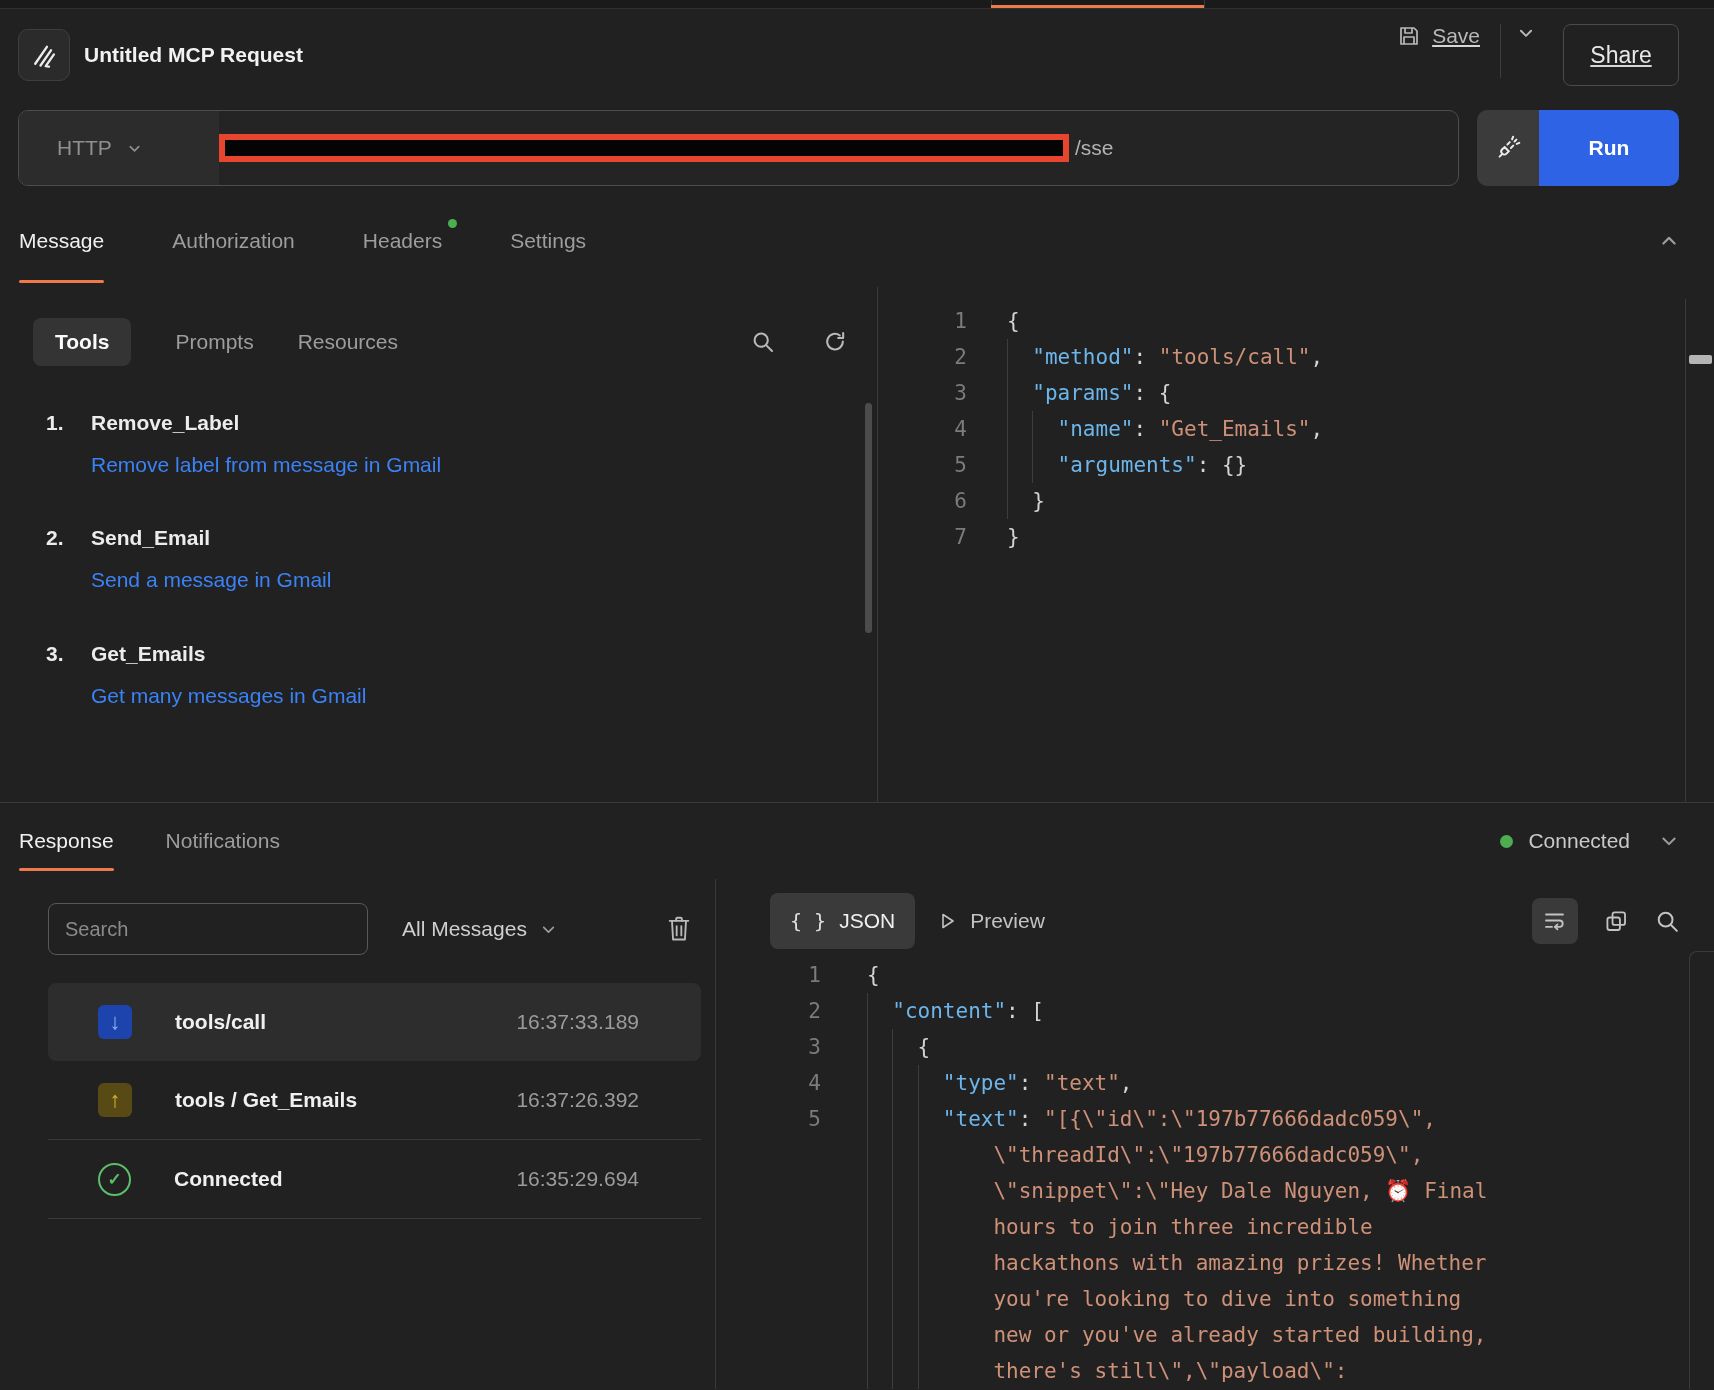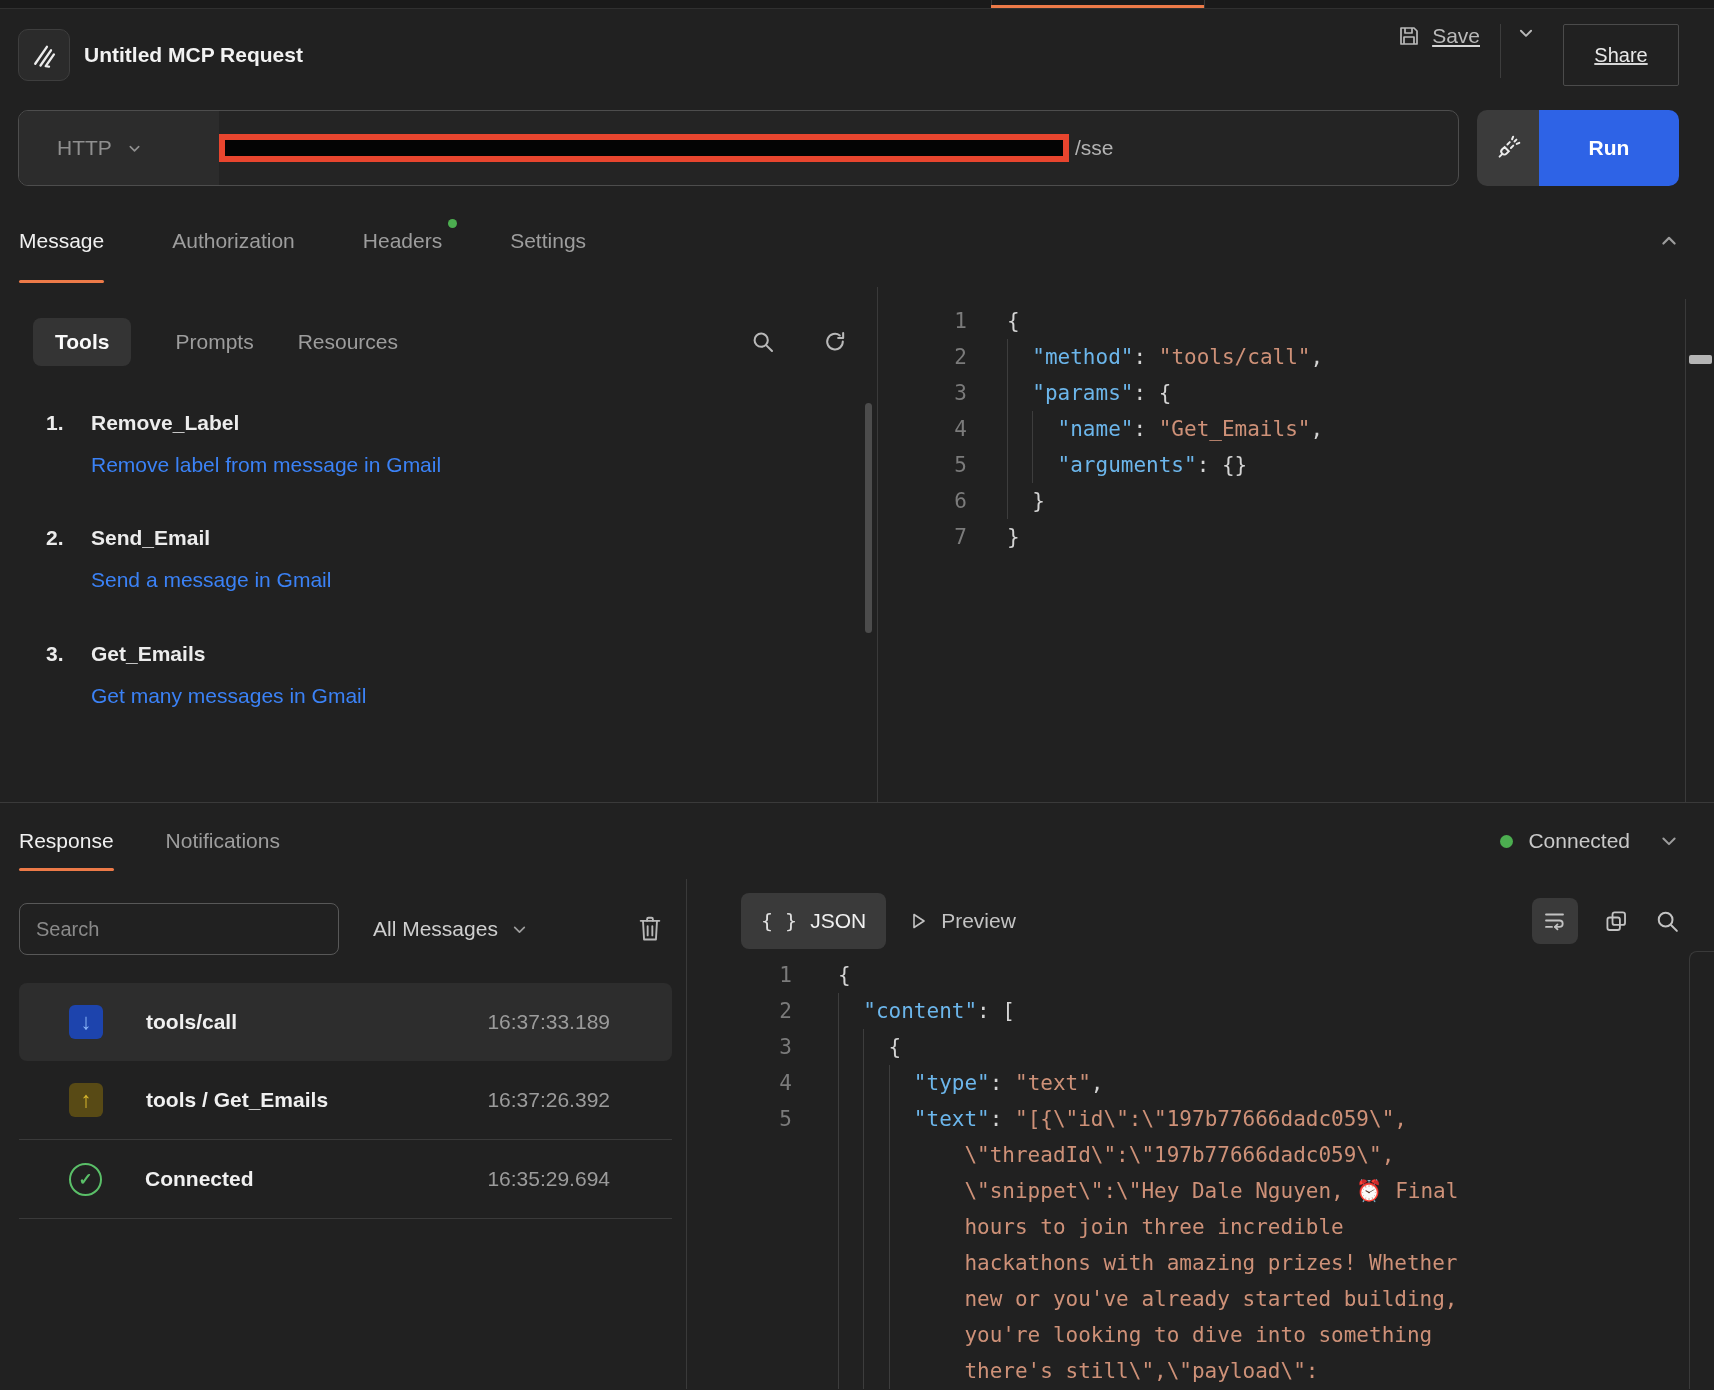--- a/index.html
+++ b/index.html
@@ -25,8 +25,8 @@
   .save-btn { display:flex; align-items:center; gap:11px; color:#b9b9b9; font-size:21px; cursor:pointer; }
   .vdiv { width:1px; height:54px; background:#3d3d3d; margin:0 16px 0 20px; }
   .save-chevron { color:#b9b9b9; margin-right:28px; cursor:pointer; }
-  .share-btn { width:116px; height:62px; border:1px solid #4b4b4b; border-radius:2px; background:transparent;
-               color:#e8e8e8; font-size:20px; display:flex; align-items:center; justify-content:center; cursor:pointer; }
+  .share-btn { width:116px; height:62px; border:1px solid #4b4b4b; border-radius:8px; background:transparent;
+               color:#e8e8e8; font-size:23px; display:flex; align-items:center; justify-content:center; cursor:pointer; }
 
   
   .url-row { height:94px; display:flex; align-items:center; padding:0 35px 0 18px; }

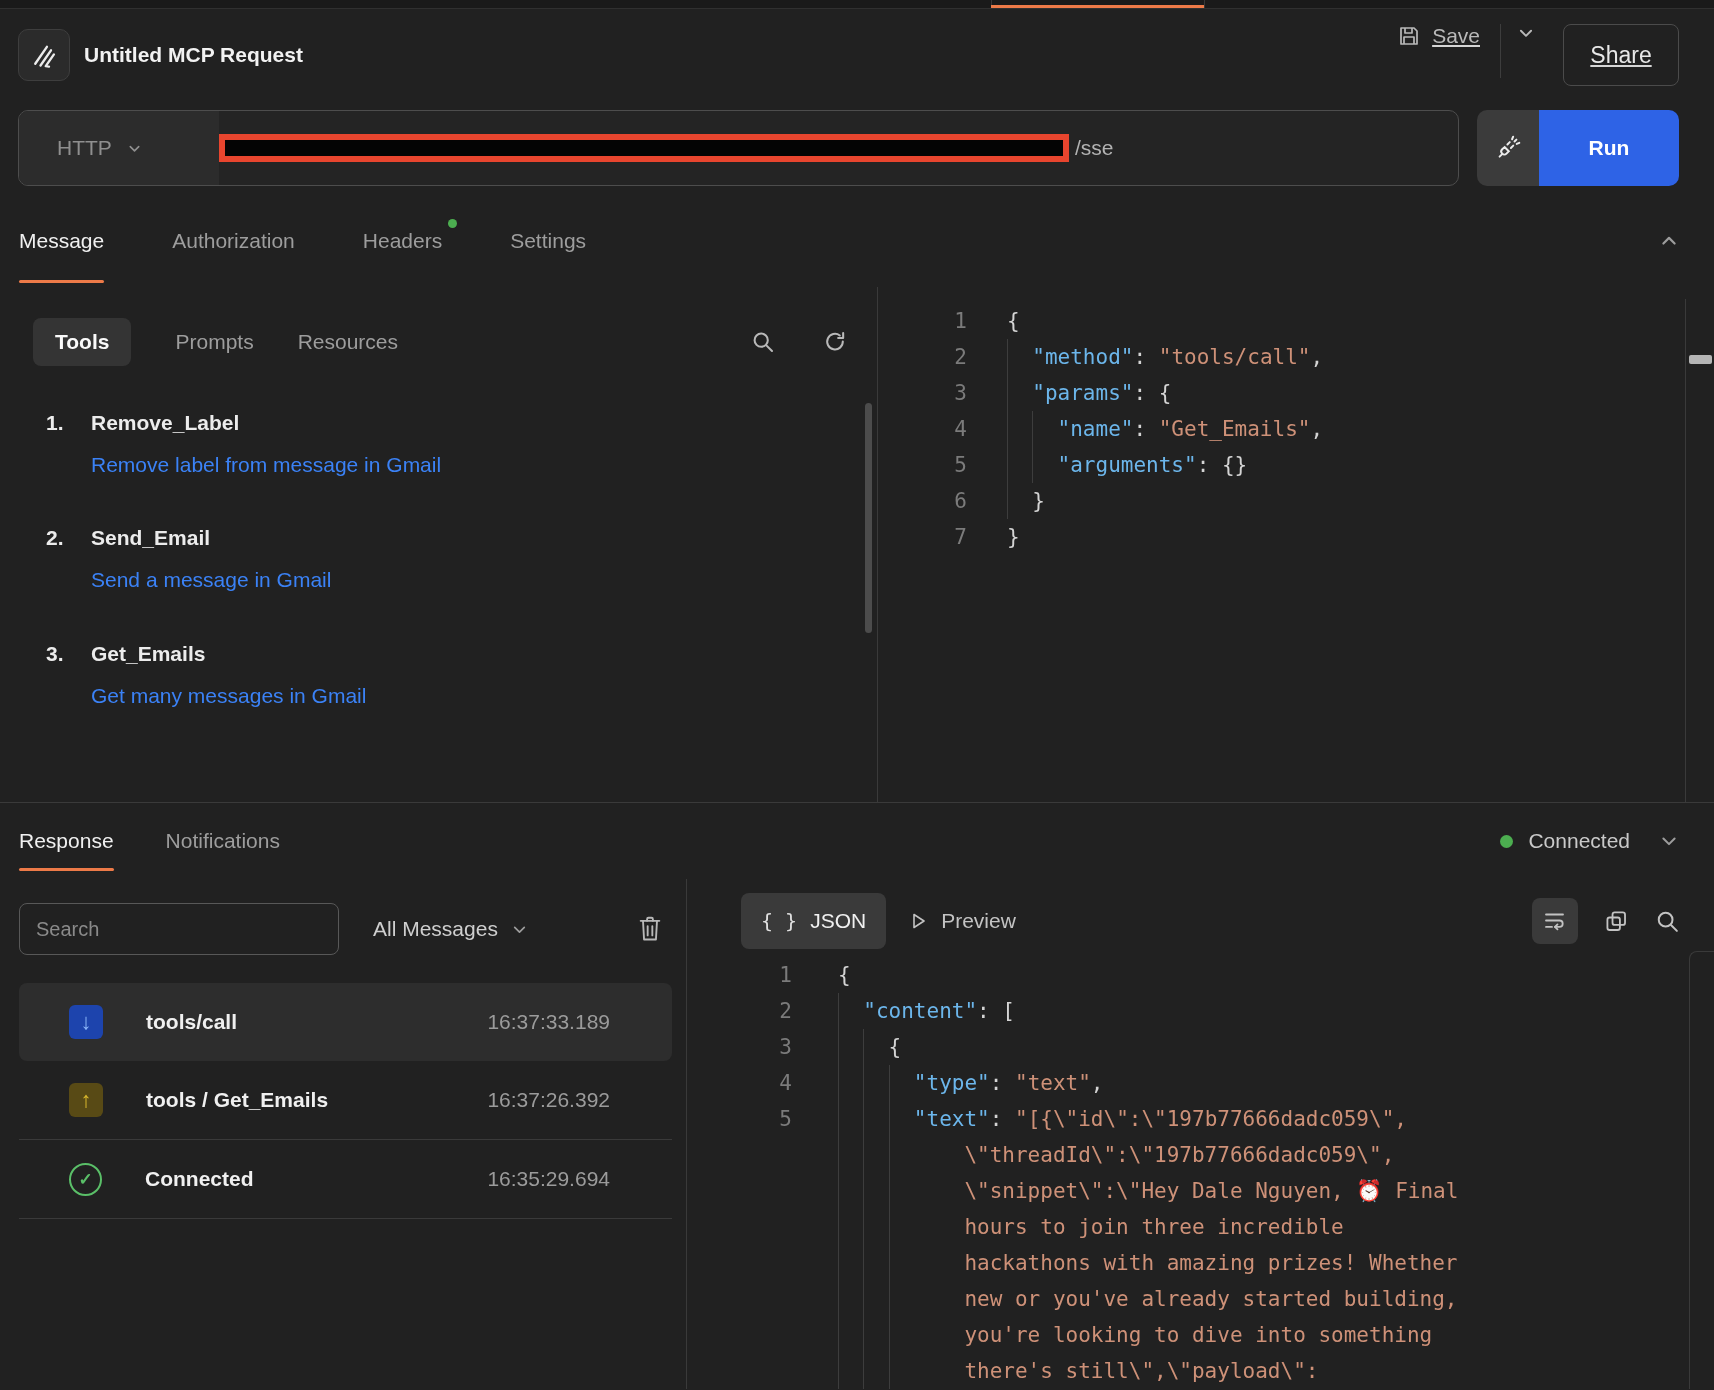--- a/index.html
+++ b/index.html
@@ -102,7 +102,7 @@
   .conn-chevron { color:#9d9d9d; margin-left:14px; }
 
   .resp-content { flex:1; display:flex; min-height:0; }
-  .msg-panel { width:687px; border-right:1px solid #3a3a3a; padding-top:24px; }
+  .msg-panel { width:687px; border-right:1px solid #3a3a3a; padding-top:24px;margin-left:29px; }
   .msg-toolbar { display:flex; align-items:center; padding:0 23px 0 19px; }
   .search-box { width:320px; height:52px; border:1px solid #585858; border-radius:8px; background:transparent;
                 padding:0 16px; color:#e5e5e5; font-size:20px; outline:none;

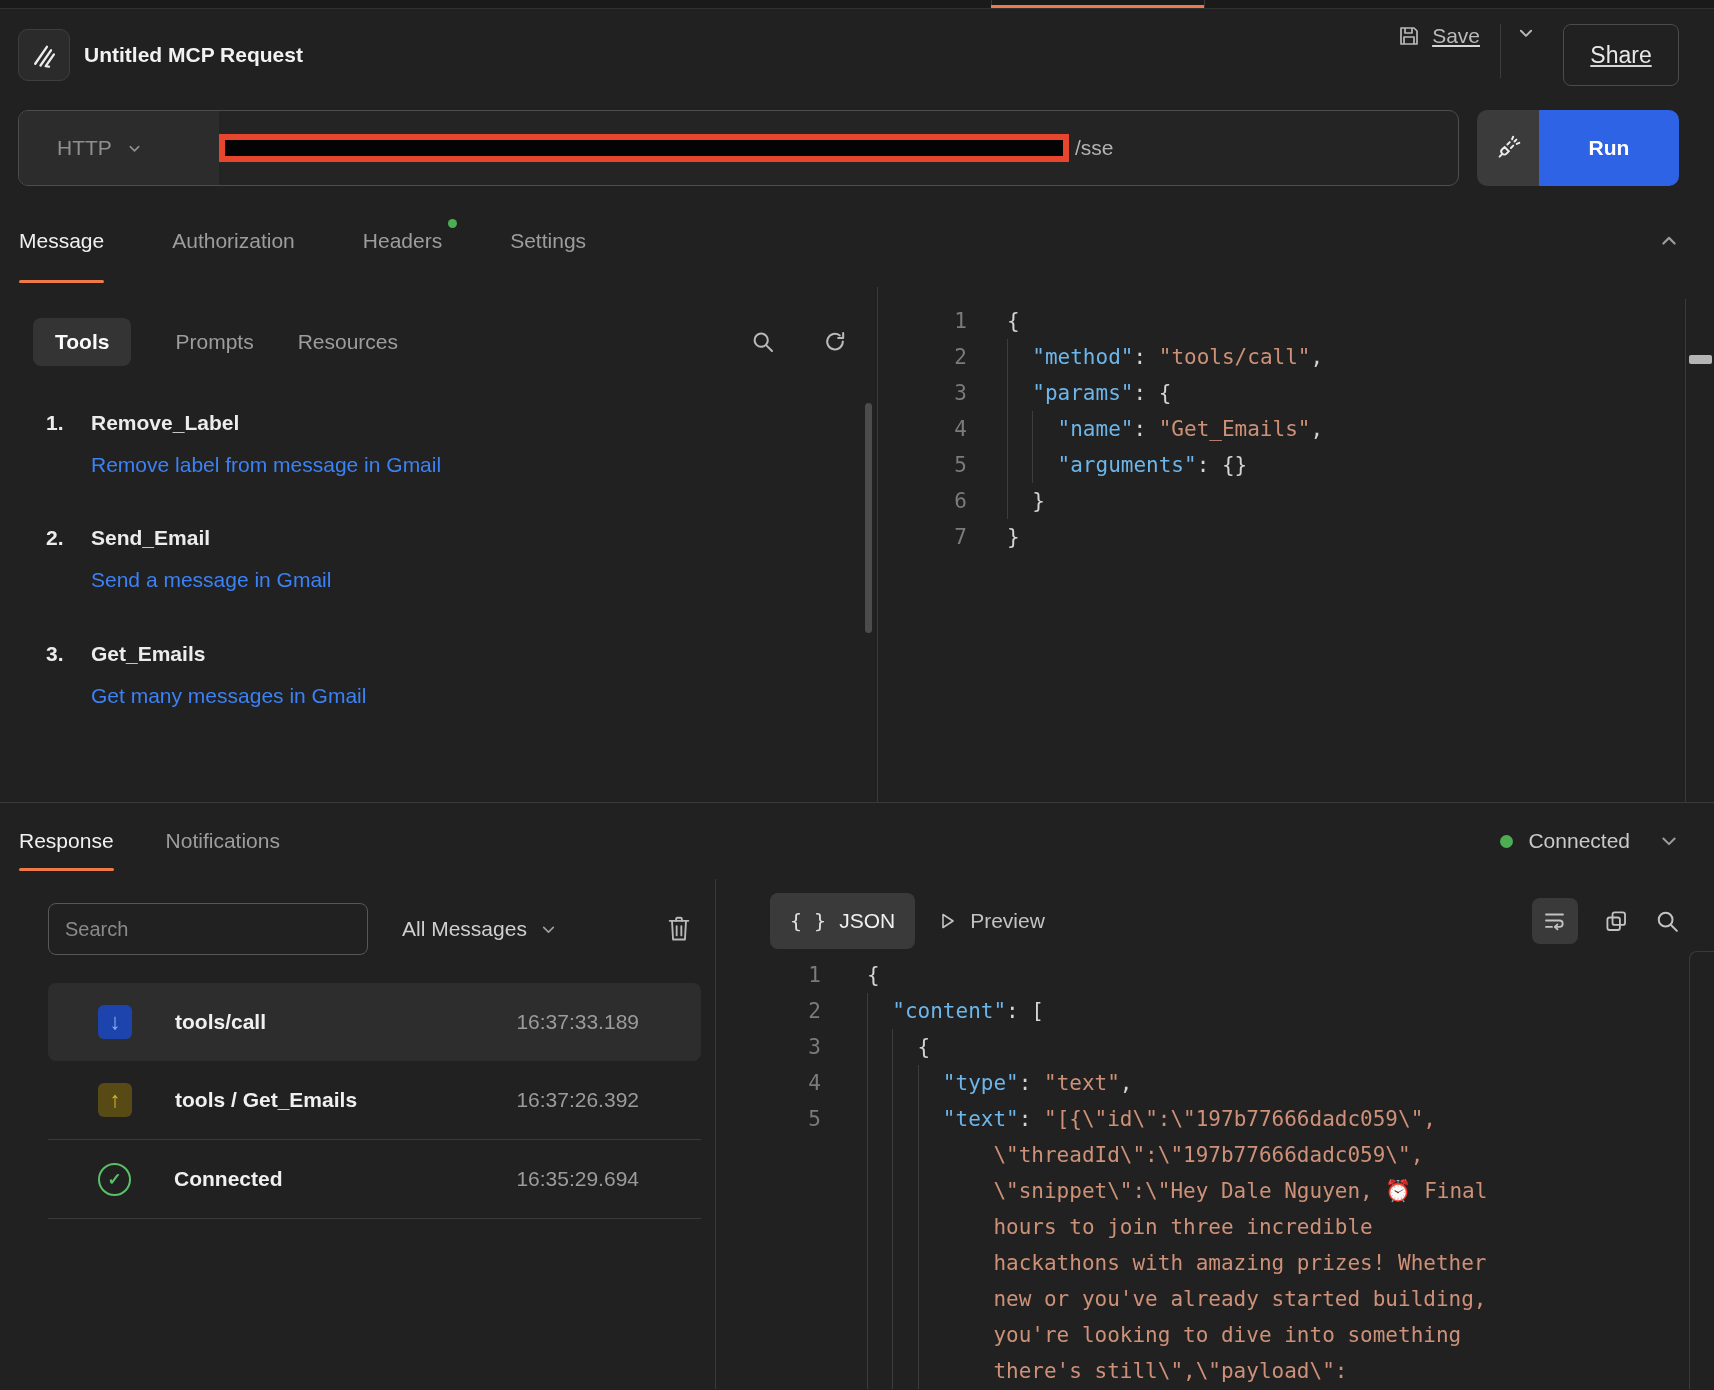--- a/index.html
+++ b/index.html
@@ -401,8 +401,8 @@
             <div class="code-line"><span class="gutter"></span><span class="code-body"><span class="ind"></span><span class="ind"></span><span class="ind"></span><span class="wrappad"></span><span class="tok-s">\"snippet\":\"Hey Dale Nguyen, ⏰ Final</span></span></div>
             <div class="code-line"><span class="gutter"></span><span class="code-body"><span class="ind"></span><span class="ind"></span><span class="ind"></span><span class="wrappad"></span><span class="tok-s">hours to join three incredible</span></span></div>
             <div class="code-line"><span class="gutter"></span><span class="code-body"><span class="ind"></span><span class="ind"></span><span class="ind"></span><span class="wrappad"></span><span class="tok-s">hackathons with amazing prizes! Whether</span></span></div>
+            <div class="code-line"><span class="gutter"></span><span class="code-body"><span class="ind"></span><span class="ind"></span><span class="ind"></span><span class="wrappad"></span><span class="tok-s">you're looking to dive into something</span></span></div>
             <div class="code-line"><span class="gutter"></span><span class="code-body"><span class="ind"></span><span class="ind"></span><span class="ind"></span><span class="wrappad"></span><span class="tok-s">new or you've already started building,</span></span></div>
-            <div class="code-line"><span class="gutter"></span><span class="code-body"><span class="ind"></span><span class="ind"></span><span class="ind"></span><span class="wrappad"></span><span class="tok-s">you're looking to dive into something</span></span></div>
             <div class="code-line"><span class="gutter"></span><span class="code-body"><span class="ind"></span><span class="ind"></span><span class="ind"></span><span class="wrappad"></span><span class="tok-s">there's still\",\"payload\":</span></span></div>
           </div>
       </div>

